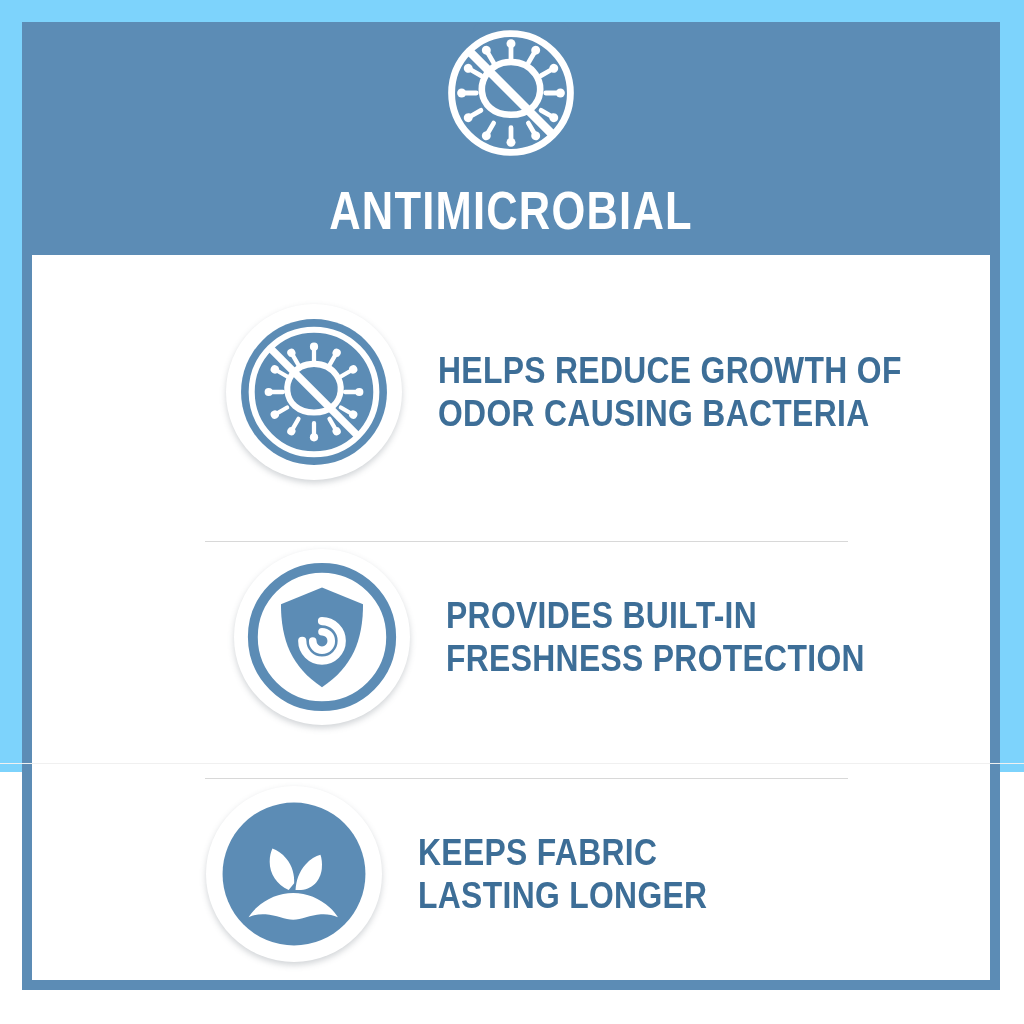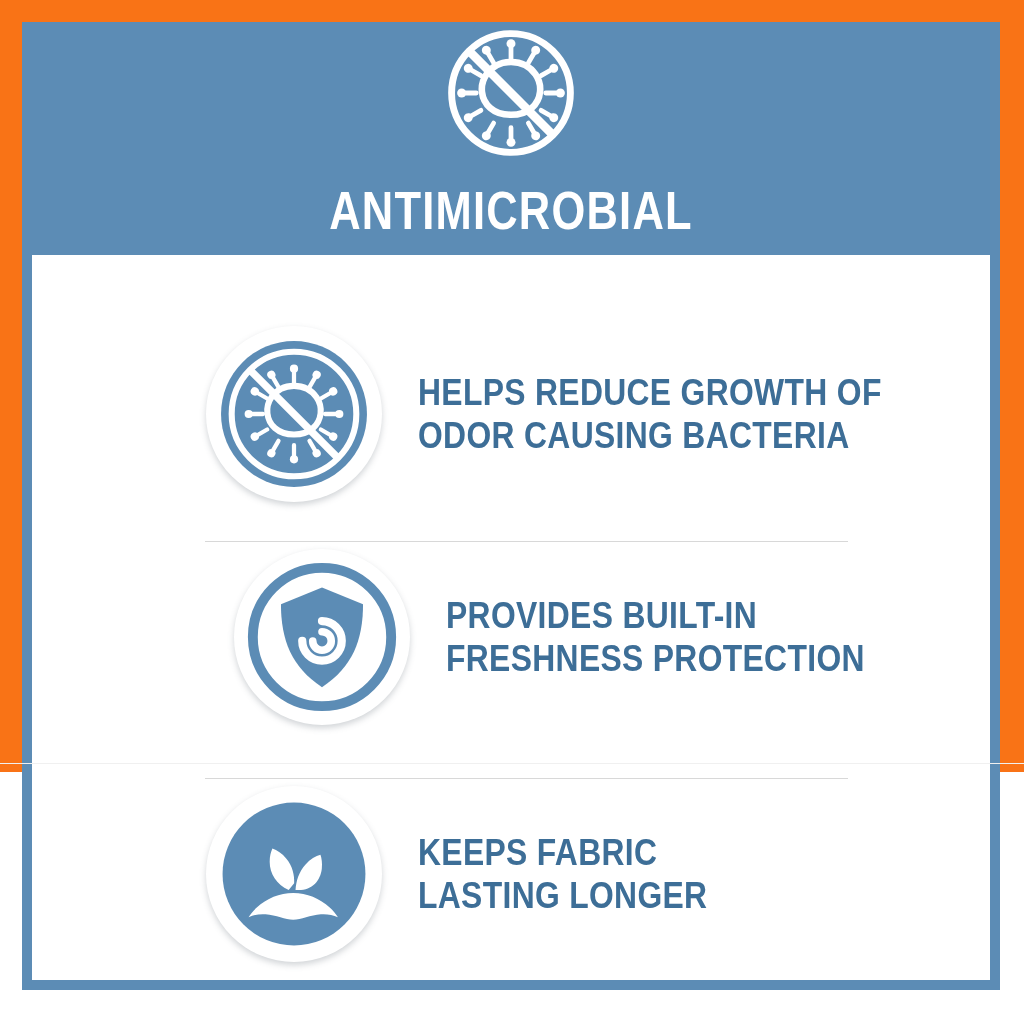--- a/index.html
+++ b/index.html
@@ -19,7 +19,7 @@
     position: relative;
     width: 1024px;
     height: 772px;
-    background: #f97316;
+    background: #7dd3fc;
   }
   .canvas::after{
     

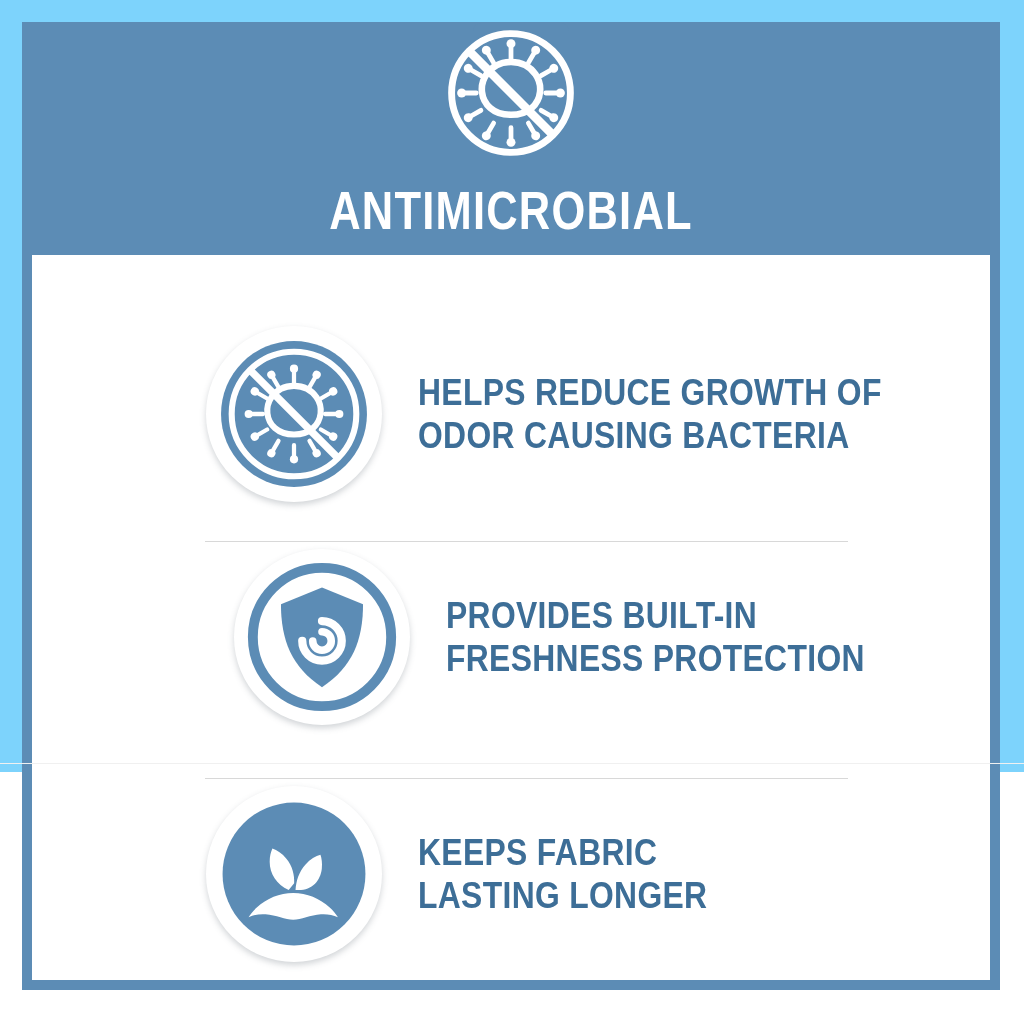--- a/index.html
+++ b/index.html
@@ -107,7 +107,7 @@
     display: flex;
     align-items: center;
   }
-  .row-1 { top: 52px; }
+  .row-1 { top: 30px; margin-left: 20px; }
   .row-2 { top: 275px; margin-left: 28px; }
   .row-3 { top: 512px; }
 

